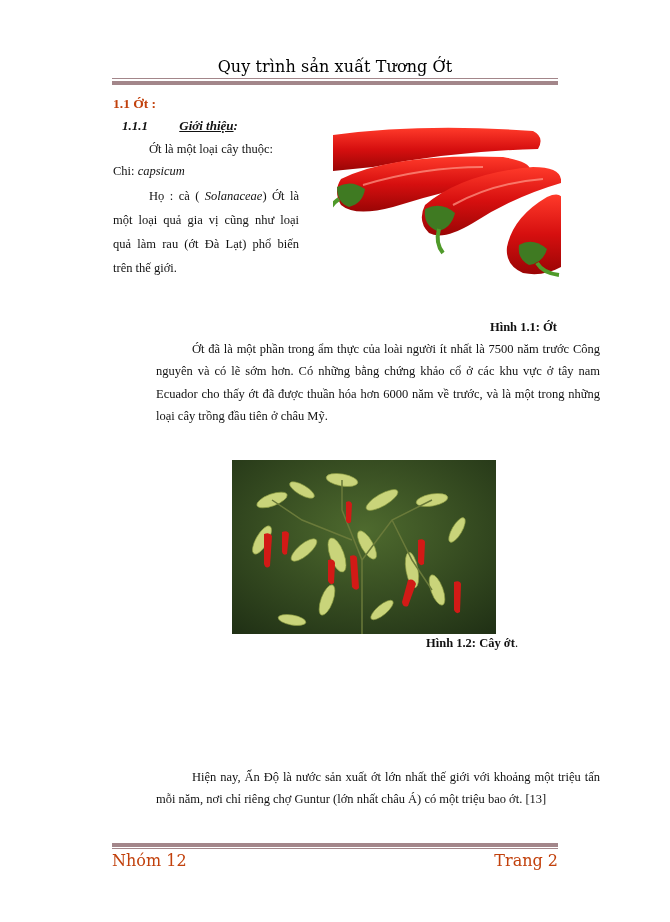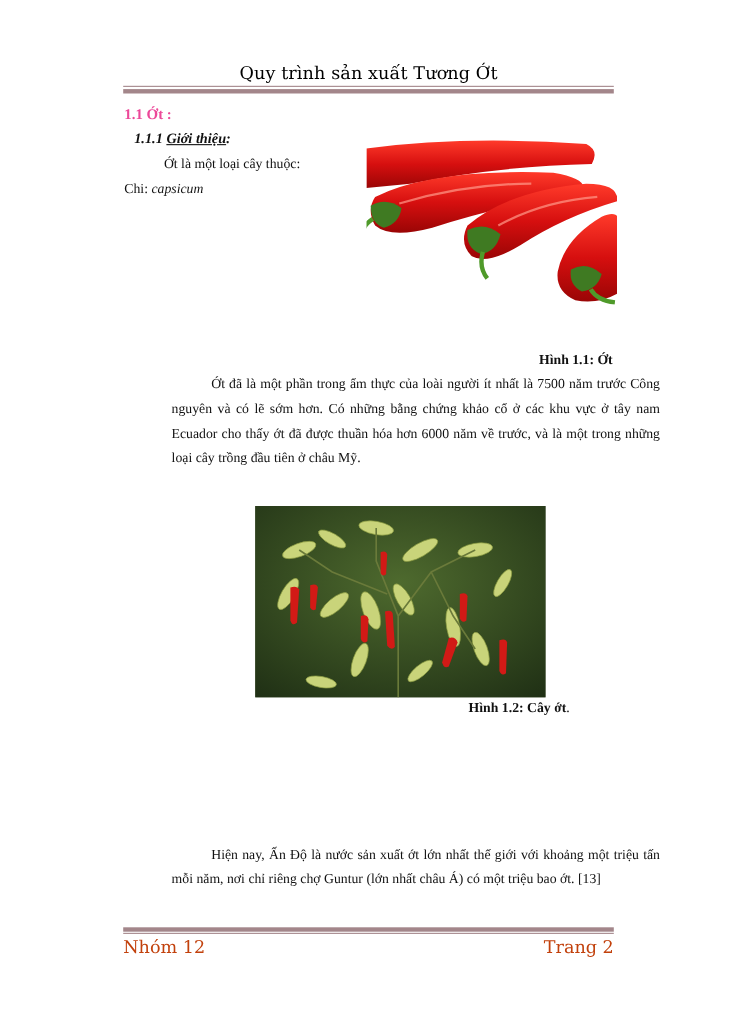--- a/index.html
+++ b/index.html
@@ -49,7 +49,7 @@
       left: 113px; top: 96px;
       font-weight: bold;
       font-size: 13.5px;
-      color: #ec4899;
+      color: #c2410c;
     }
     .h2 {
       position: absolute;

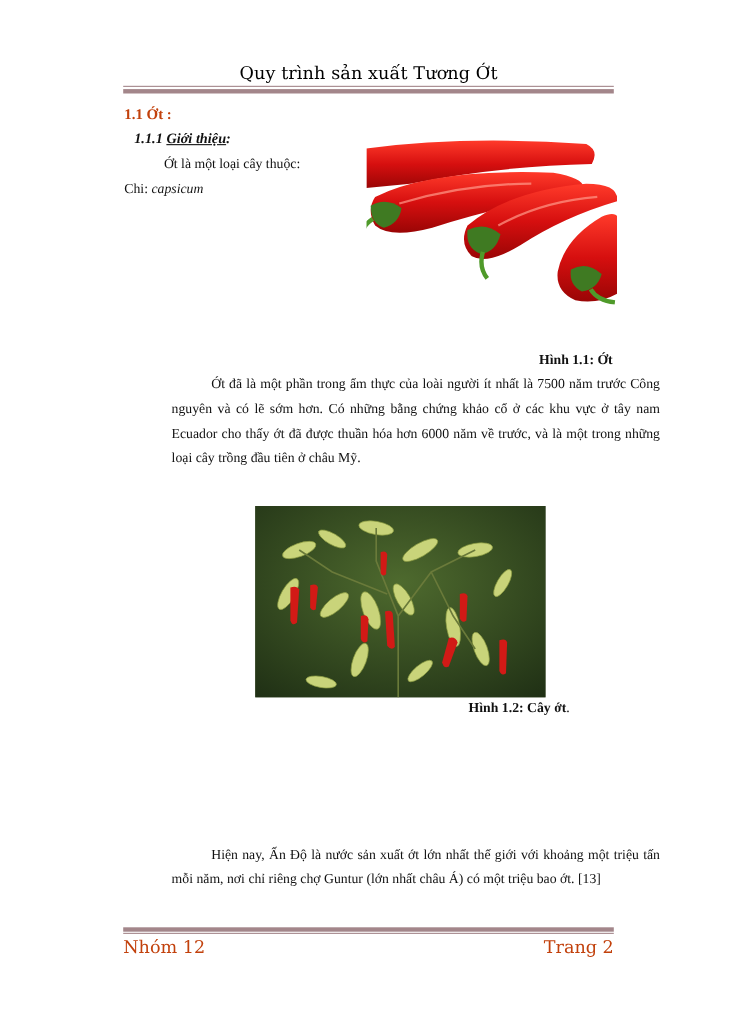--- a/index.html
+++ b/index.html
@@ -59,7 +59,7 @@
       font-size: 13px;
       color: #111;
     }
-    .h2 .u { text-decoration: underline; }
+    .h2 .u { text-decoration: underline; margin-left: 28px; }
     .para {
       position: absolute;
       left: 113px;

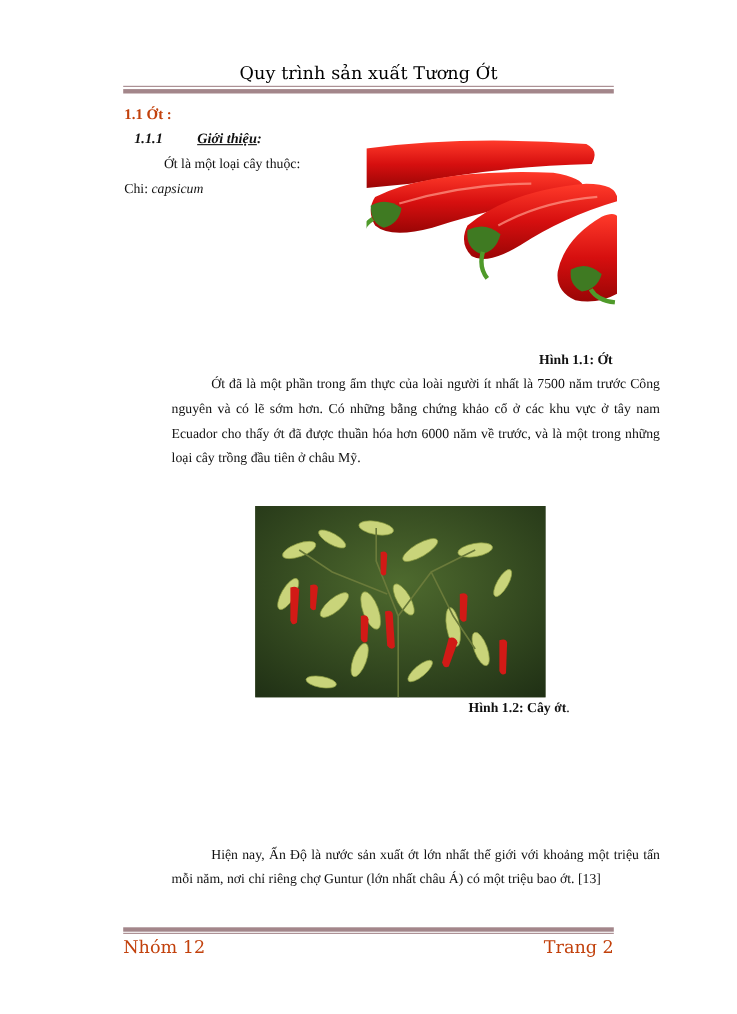--- a/index.html
+++ b/index.html
@@ -136,6 +136,7 @@
   <div class="intro-line" style="left:113px; top:160px;">
     <span>Chi: </span><i>capsicum</i>
   </div>
+  <div class="intro-para"><span>Họ : cà ( </span><i>Solanaceae</i><span>) Ớt là một loại quả gia vị cũng như loại quả làm rau (ớt Đà Lạt) phổ biến trên thế giới.</span></div>
 
   <div class="img-peppers">
     <svg width="228" height="150" viewBox="0 0 228 150">

